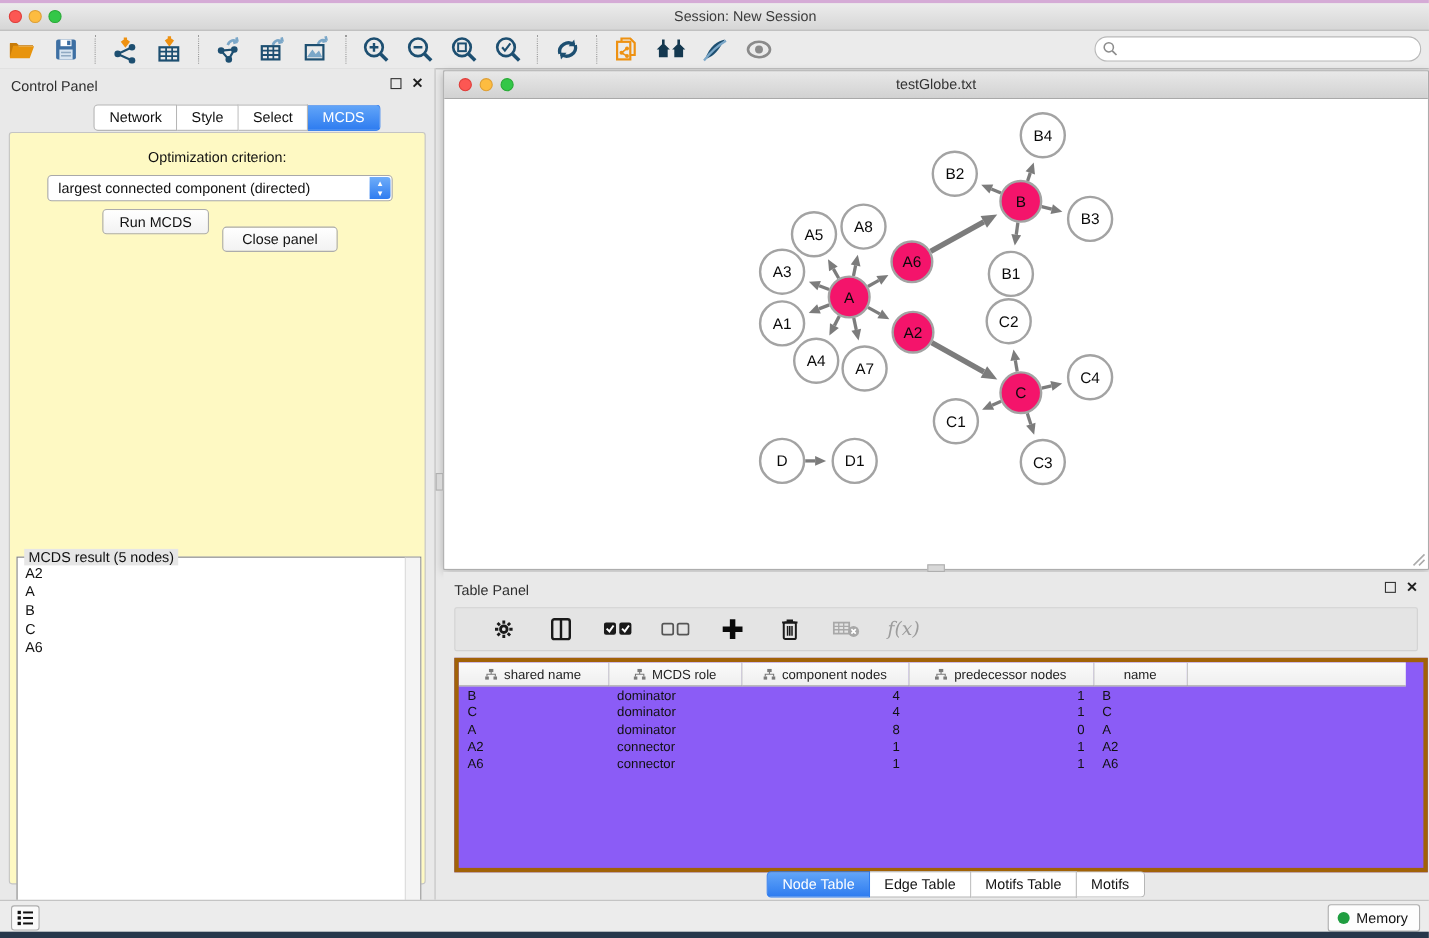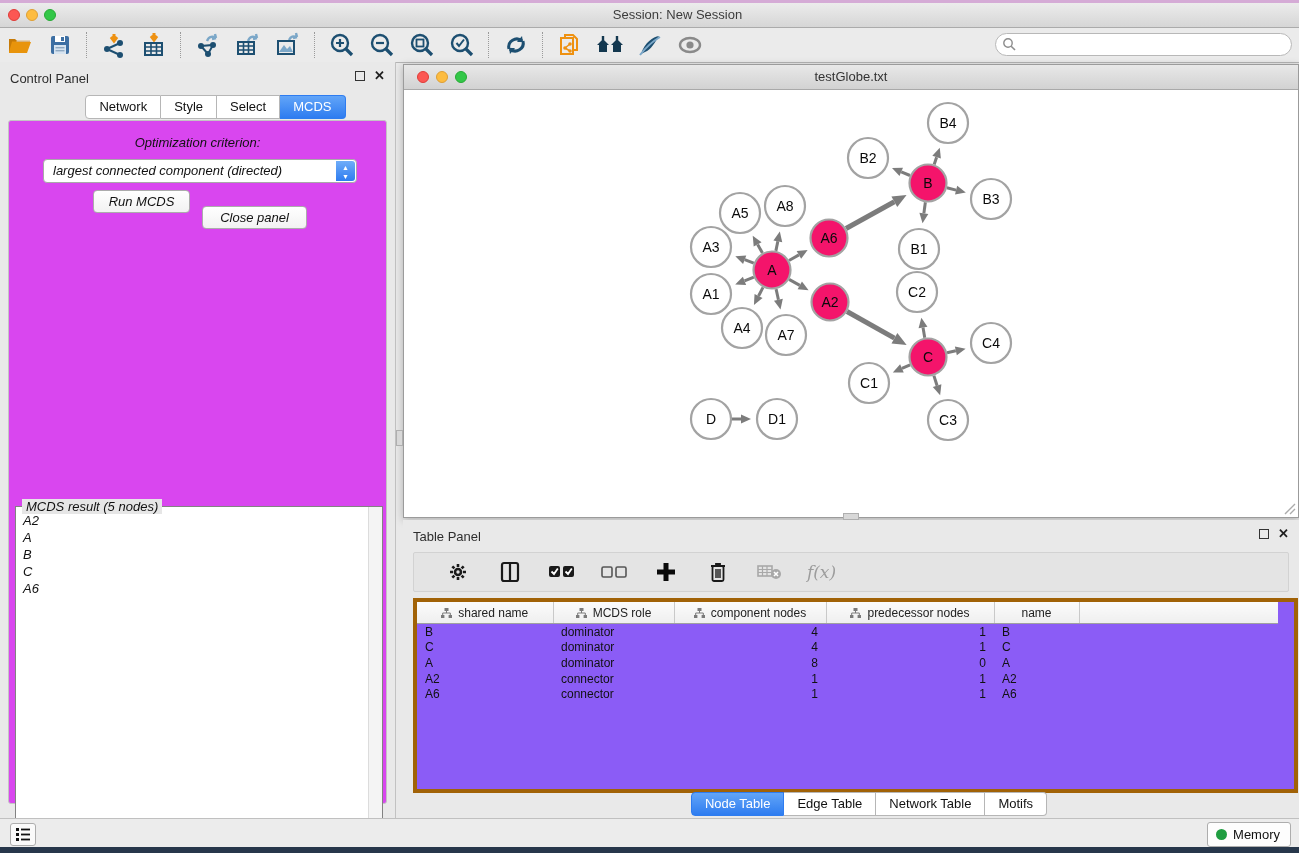--- a/index.html
+++ b/index.html
@@ -39,8 +39,8 @@
   .seg.first{border-left:1px solid #B6B6B6;border-radius:4px 0 0 4px;margin-left:36px;}
   .seg.last{border-radius:0 4px 4px 0;}
   .seg.active{background:linear-gradient(#62A5F8,#2E7CF0);border-color:#2E7CF0;color:#FFF;}
-  .cp-body{position:absolute;left:8px;top:58px;width:377px;height:682px;background:#d946ef;
-           border:1px solid #C4C4C4;border-radius:3px;font-style:italic;}
+  .cp-body{position:absolute;left:8px;top:58px;width:377px;height:682px;background:#fef9c3;
+           border:1px solid #C4C4C4;border-radius:3px;}
   .opt-label{position:absolute;left:0;top:14px;width:100%;text-align:center;font-size:13px;color:#111;}
   .selbox{position:absolute;left:34px;top:38px;width:312px;height:22px;background:#FFF;
           border:1px solid #A9A9A9;border-radius:4px;}

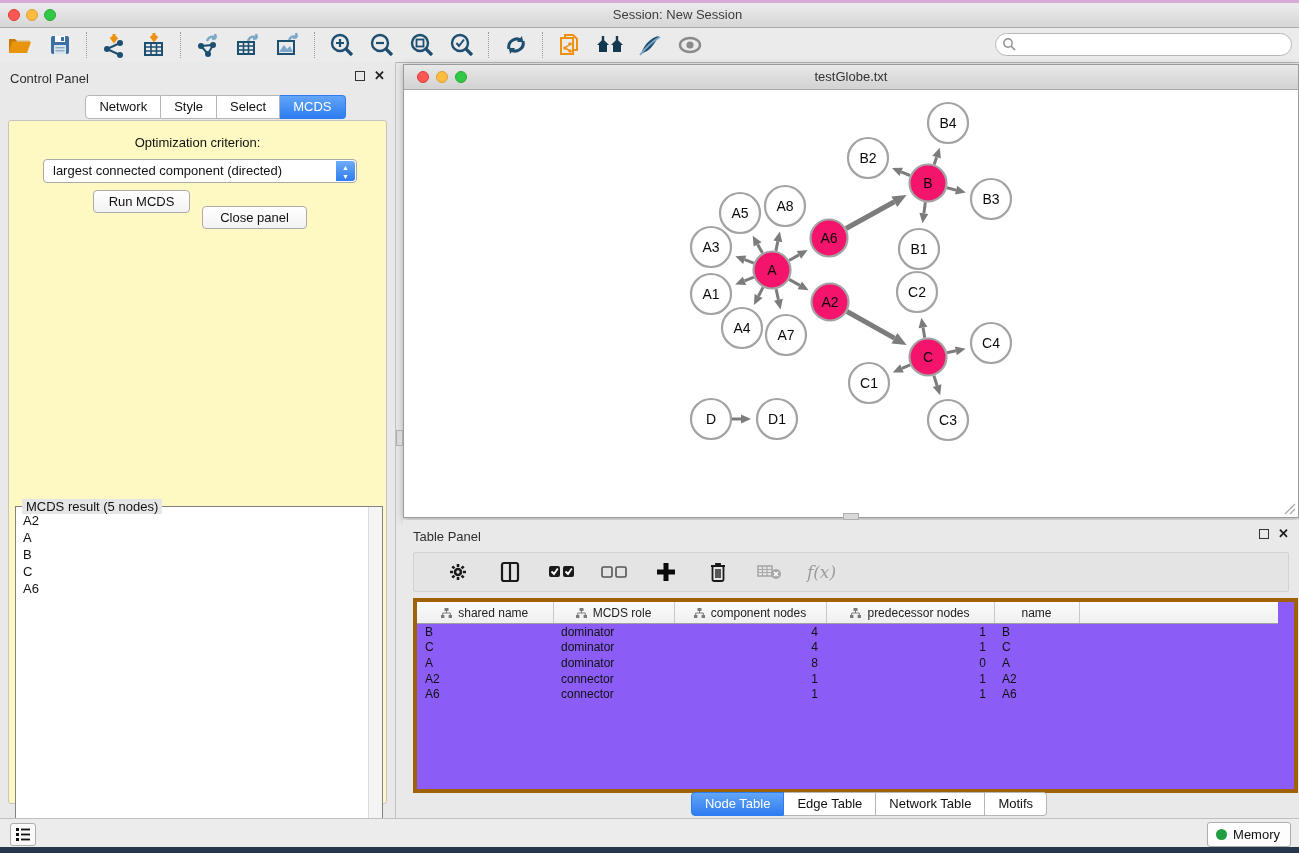--- a/index.html
+++ b/index.html
@@ -569,7 +569,7 @@
         </tbody>
       </table>
   </div>
-  <div class="btabs" id="table-tabs"><span class="seg first active">Node Table</span><span class="seg">Edge Table</span><span class="seg">Network Table</span><span class="seg last">Motifs</span></div>
+  <div class="btabs" id="table-tabs"><span class="seg first active">Node Table</span><span class="seg">Edge Table</span><span class="seg">Motifs Table</span><span class="seg last">Motifs</span></div>
 </div>
 
 <div class="abs statusbar">

